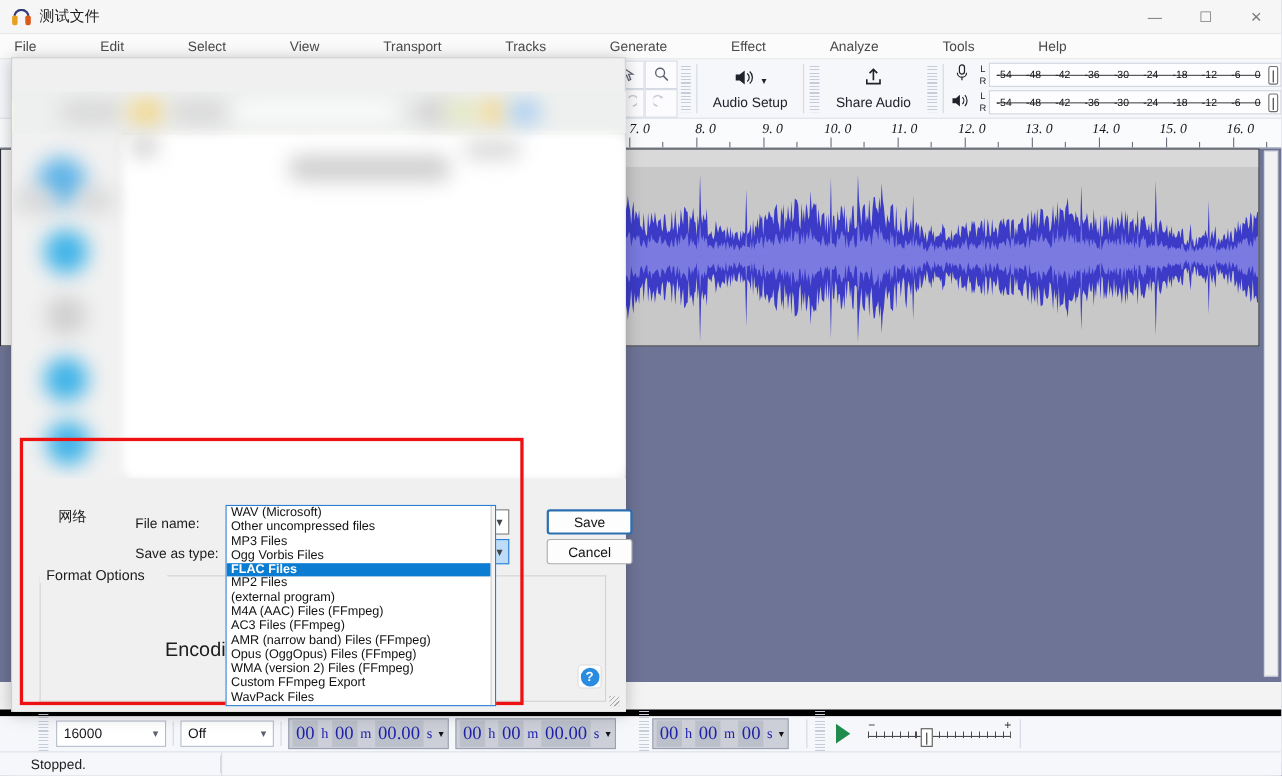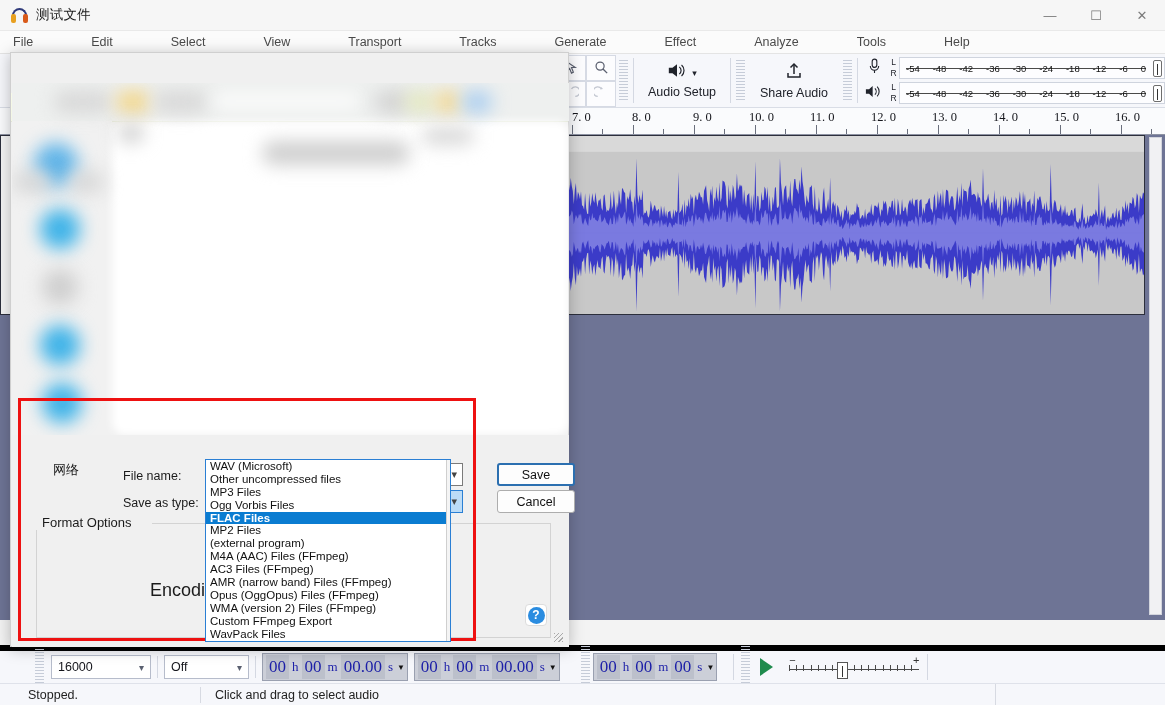--- a/index.html
+++ b/index.html
@@ -107,7 +107,7 @@
   
   .ruler {
     position: absolute; left: 0; top: 108px; width: 1165px; height: 27px;
-    background: #fafbfd; border-bottom: 1px solid #8e93a3;
+    background: #fafbfd; border-bottom: 1px solid #8e93a3; font-style: italic;
   }
   .ruler .tick-lbl { position: absolute; top: 2px; font-size: 12.5px; color: #15161c; font-family: "Liberation Serif", serif; }
   .ruler .tick { position: absolute; bottom: 0; width: 1px; background: #6a6f7d; }

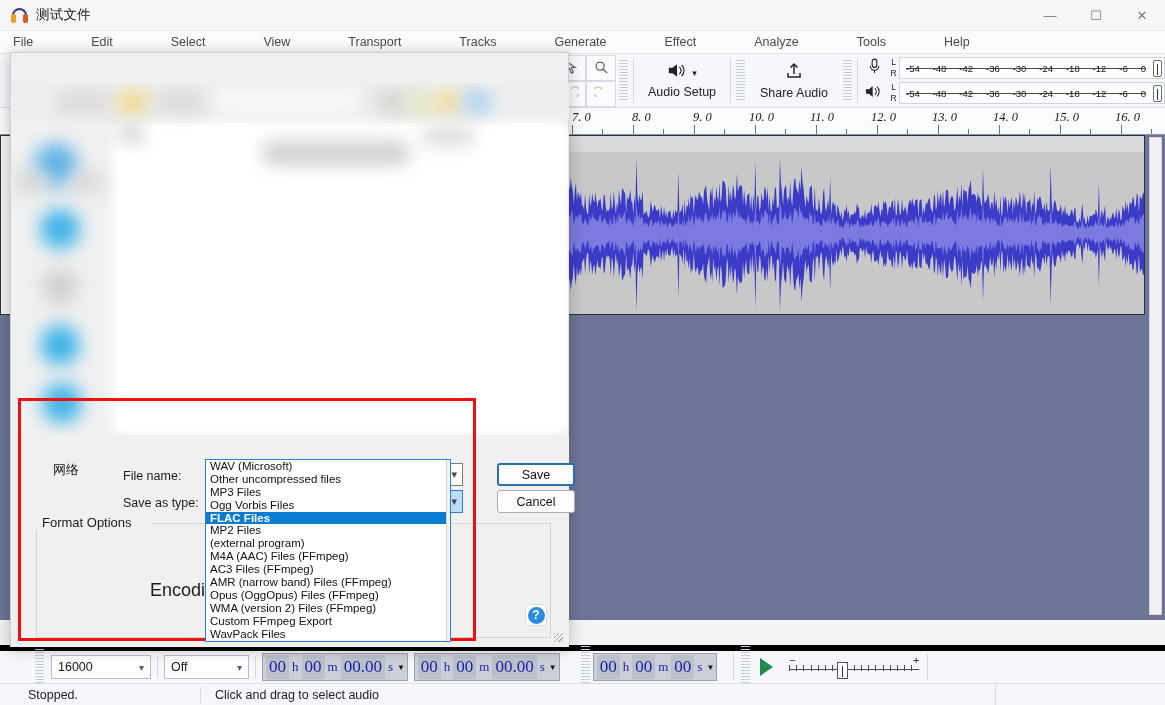--- a/index.html
+++ b/index.html
@@ -520,7 +520,6 @@
   <div class="statusbar">
     <div class="s1">Stopped.</div>
     <div class="sep"></div>
-    <div class="s2">Click and drag to select audio</div>
     <div class="s3"></div>
   </div>
 

